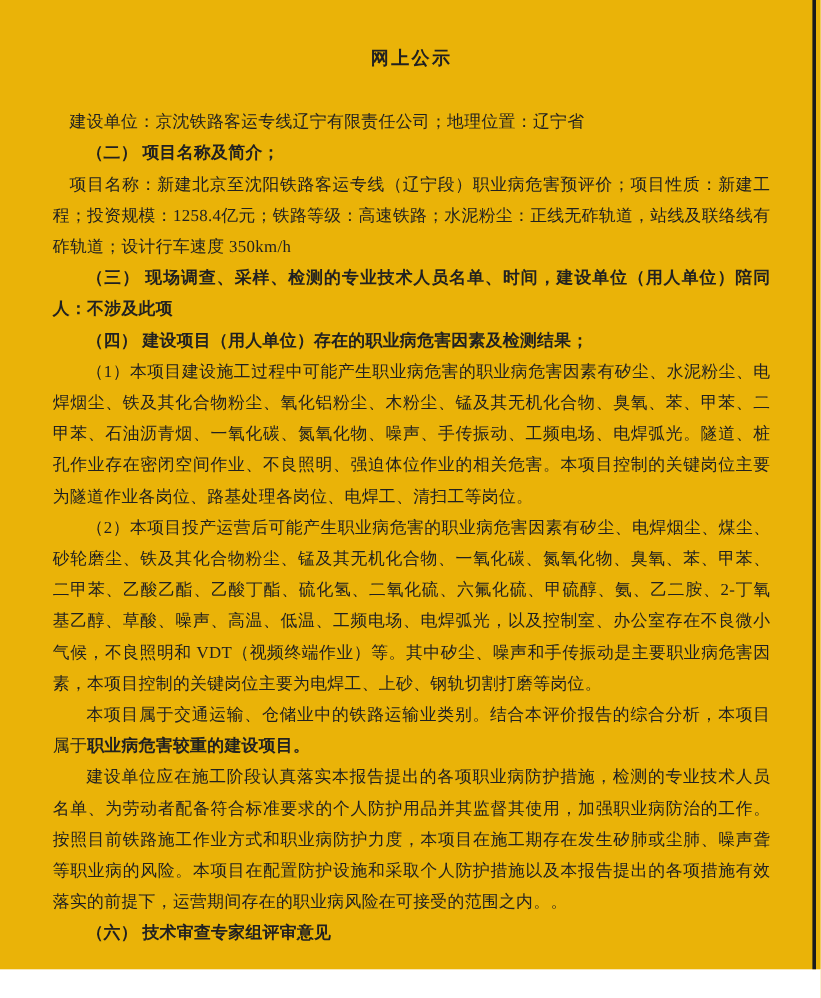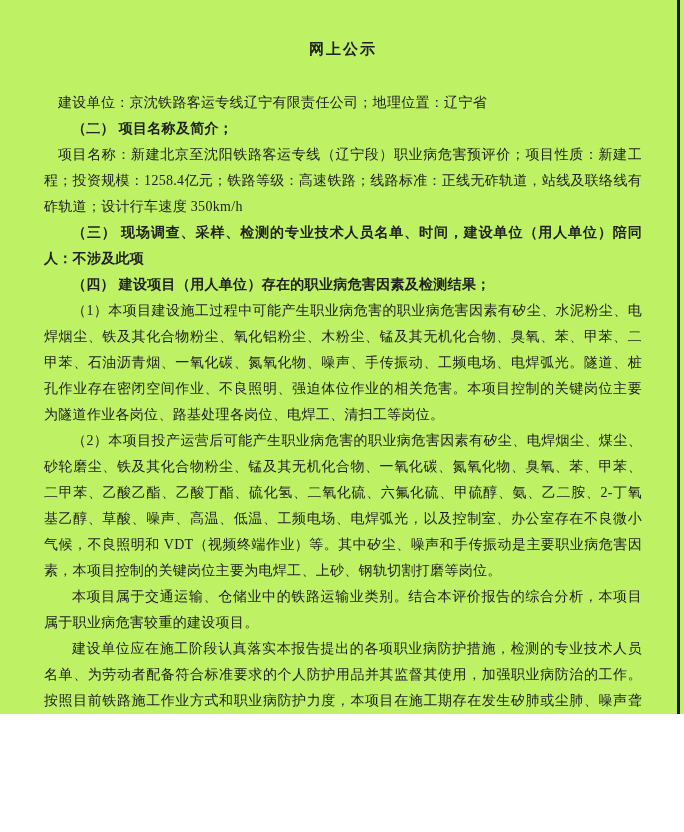--- a/index.html
+++ b/index.html
@@ -10,8 +10,8 @@
   .page {
     position: relative;
     width: 684px;
-    height: 714px;
-    background: #bef264;
+    height: 808px;
+    background: #eab308;
     font-family: "Liberation Serif", "DejaVu Serif", serif;
     color: #212121;
     overflow: hidden;

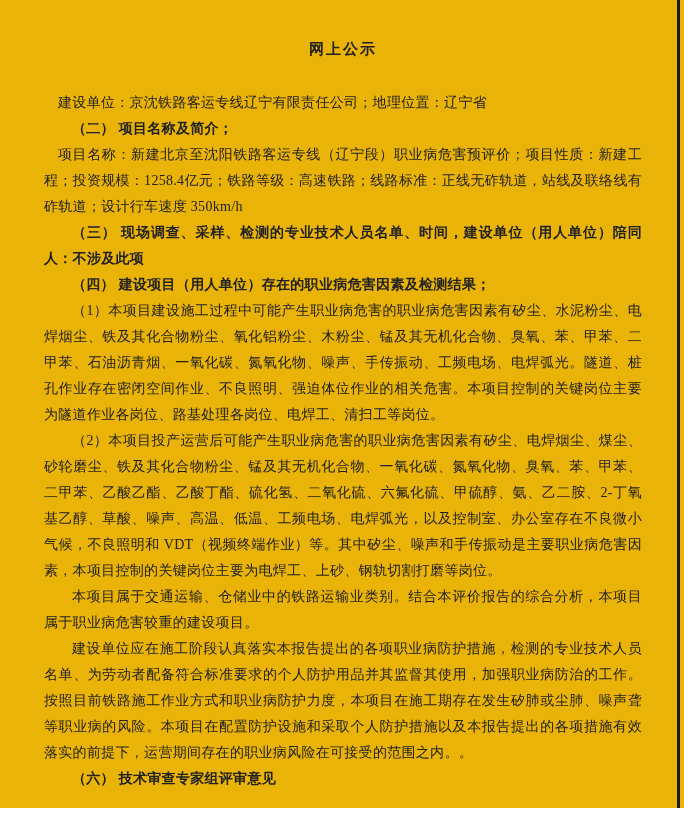--- a/index.html
+++ b/index.html
@@ -66,7 +66,7 @@
 
     <p class="para heading">（二） 项目名称及简介；</p>
 
-    <p class="para indent-1">项目名称：新建北京至沈阳铁路客运专线（辽宁段）职业病危害预评价；项目性质：新建工程；投资规模：1258.4亿元；铁路等级：高速铁路；线路标准：正线无砟轨道，站线及联络线有砟轨道；设计行车速度 350km/h</p>
+    <p class="para indent-1">项目名称：新建北京至沈阳铁路客运专线（辽宁段）职业病危害预评价；项目性质：新建工程；投资规模：1258.4亿元；铁路等级：高速铁路；水泥粉尘：正线无砟轨道，站线及联络线有砟轨道；设计行车速度 350km/h</p>
 
     <p class="para heading">（三） 现场调查、采样、检测的专业技术人员名单、时间，建设单位（用人单位）陪同人：不涉及此项</p>
 

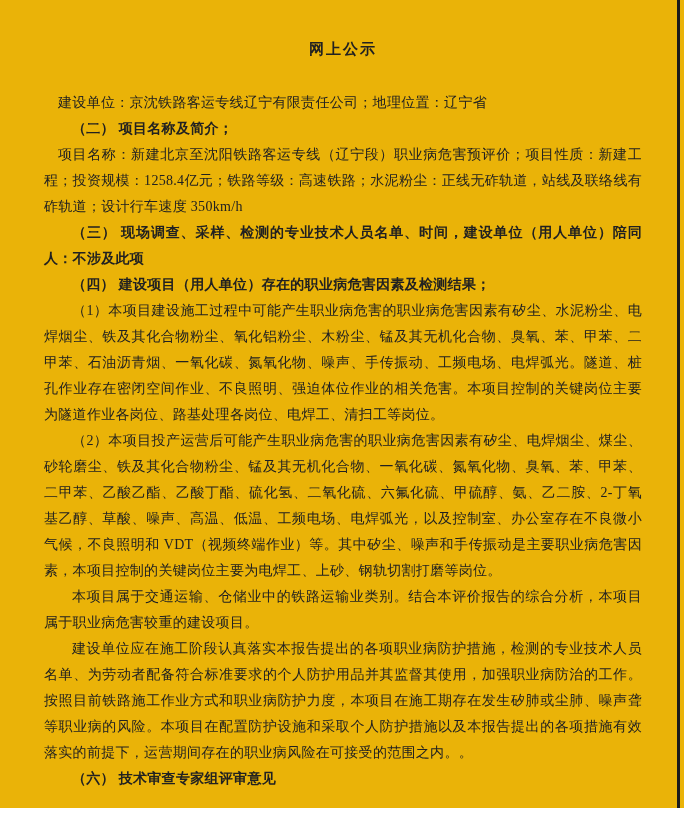--- a/index.html
+++ b/index.html
@@ -41,7 +41,7 @@
   }
   .indent-2 { text-indent: 2em; }
   .indent-1 { text-indent: 1em; }
-  .bold-span { font-weight: normal; }
+  .bold-span { font-weight: bold; }
   .scan-edge-line {
     position: absolute;
     top: 0;

